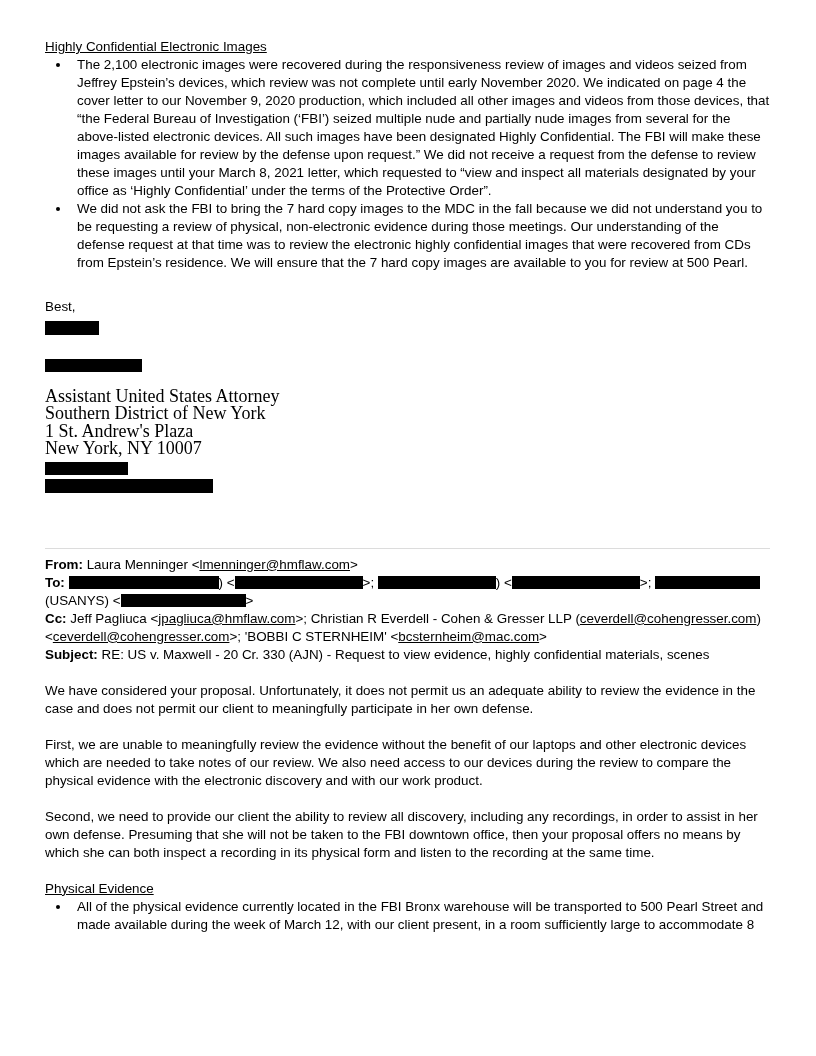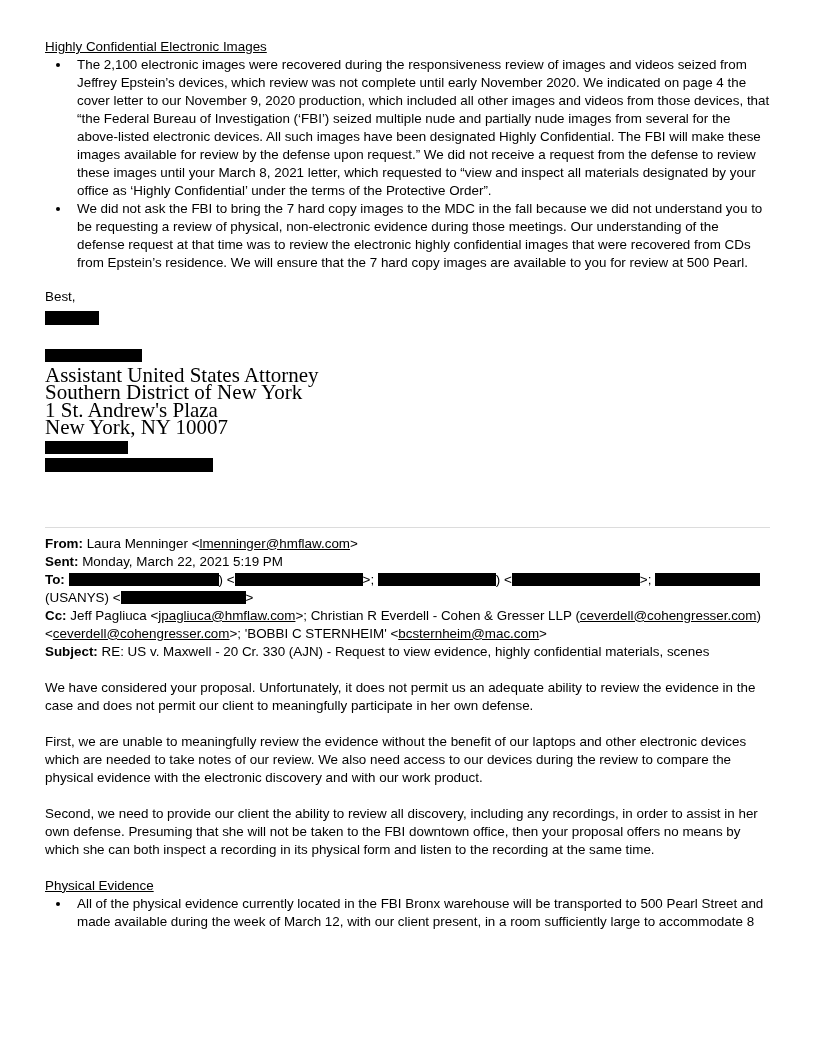--- a/index.html
+++ b/index.html
@@ -18,7 +18,7 @@
   .heading { font-weight:400; text-decoration:underline; }
   ul.blist { margin:0 0 0 26px; padding:0; list-style:disc outside; }
   ul.blist li { padding-left:6px; margin:0; }
-  .closing { margin-top:16px; }
+  .closing { margin-top:26px; }
   .link { color:#000000; text-decoration:underline; cursor:pointer; }
   .redact { display:inline-block; background:#000; height:13px; vertical-align:-2px; }
   .rb { display:block; background:#000; height:13.5px; }

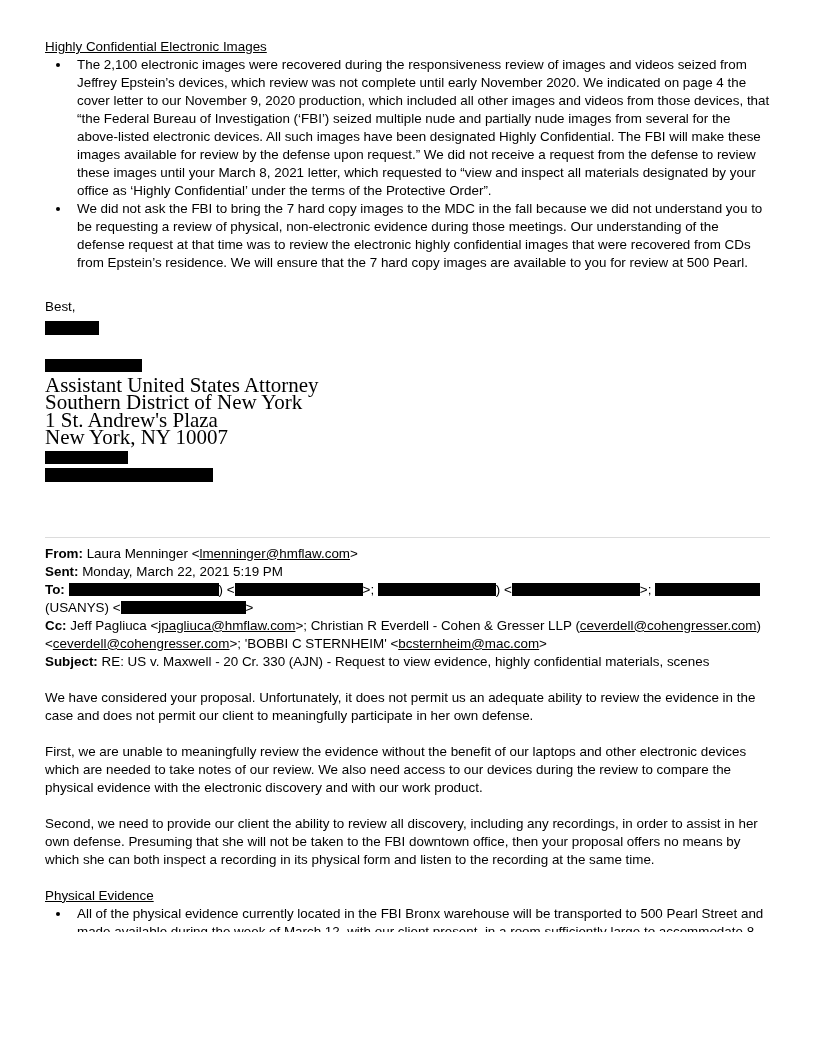--- a/index.html
+++ b/index.html
@@ -29,8 +29,8 @@
   .bar-best { margin-top:5px; }
   .serif-block {
     font-family:"Liberation Serif", serif;
-    font-size:21px; line-height:17.4px;
-    margin-top:5px;
+    font-size:18px; line-height:17.4px;
+    margin-top:16px;
   }
   .bar-phone { margin-top:4px; }
   .bar-email { margin-top:4px; }

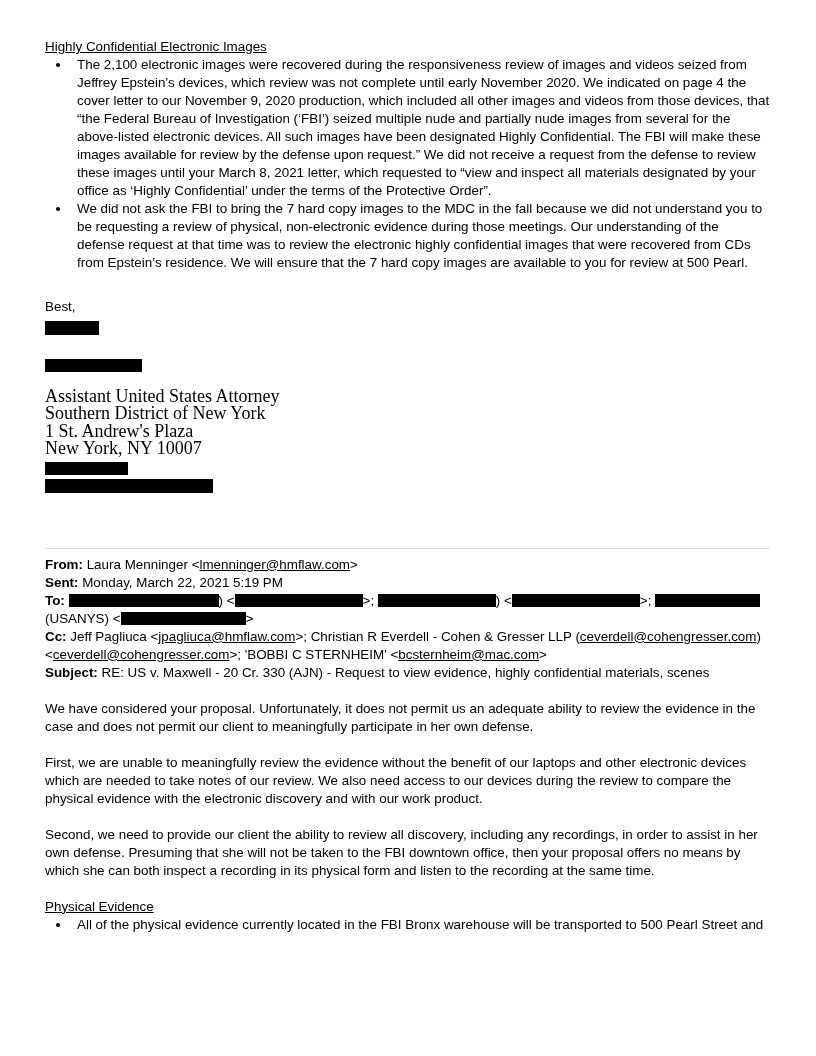--- a/index.html
+++ b/index.html
@@ -72,7 +72,6 @@
 
   <div class="hdr-line"><b>From:</b> <span>Laura Menninger &lt;</span><span class="link">lmenninger@hmflaw.com</span><span>&gt;</span></div>
 
-  <div class="hdr-line"><b>Sent:</b> <span>Monday, March 22, 2021 5:19 PM</span></div>
 
   <div class="hdr-line"><b>To:</b> <span class="redact rw150"></span><span>) &lt;</span><span class="redact rw128"></span><span>&gt;; </span><span class="redact rw118"></span><span>) &lt;</span><span class="redact rw128"></span><span>&gt;; </span><span class="redact rw105"></span><br><span>(USANYS) &lt;</span><span class="redact rw125"></span><span>&gt;</span></div>
 

